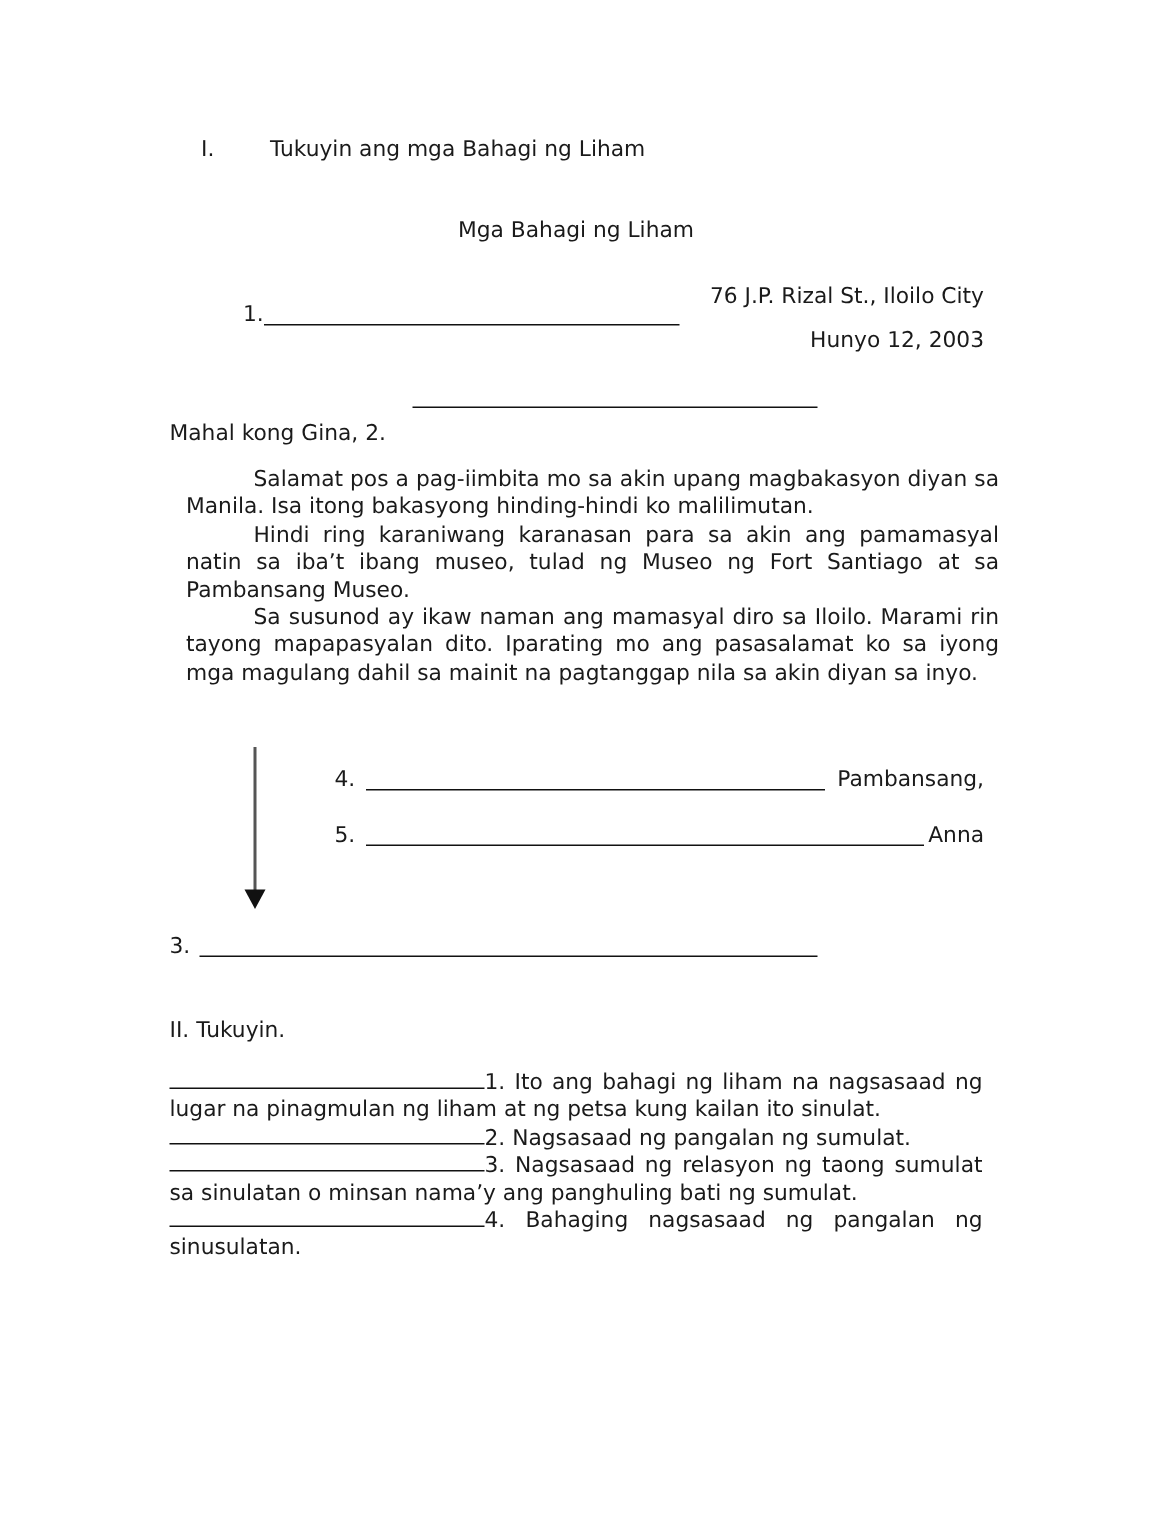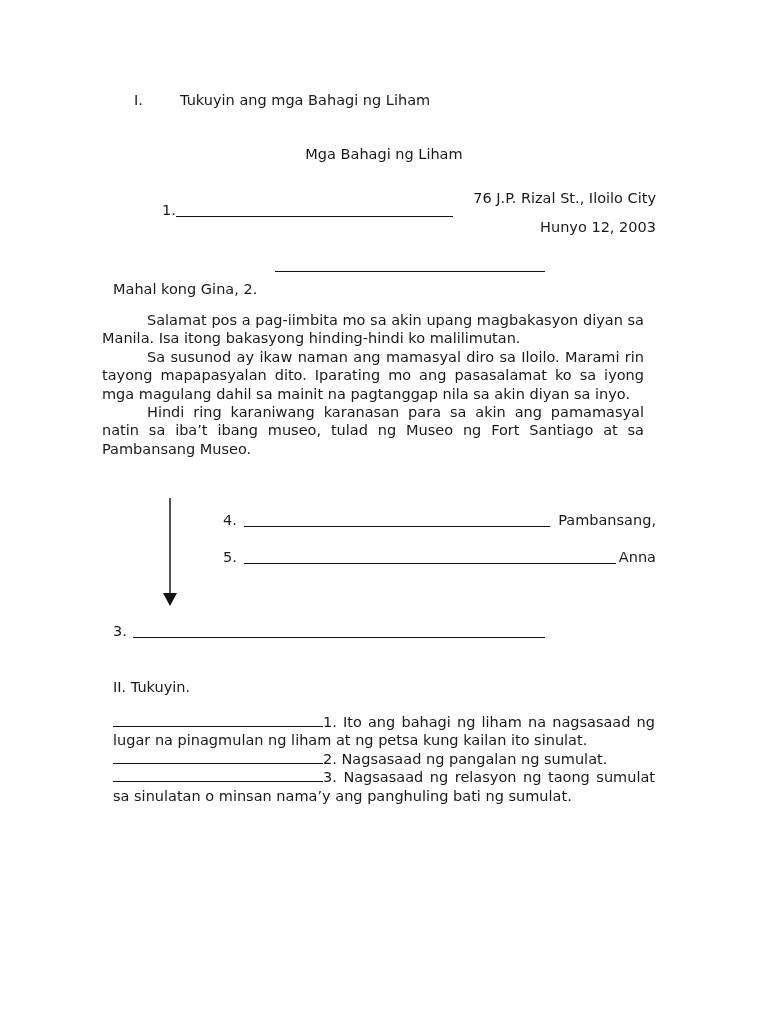--- a/index.html
+++ b/index.html
@@ -6,7 +6,7 @@
   body { width:768px; height:1024px; position:relative; overflow:hidden;
          font-family:"DejaVu Sans", sans-serif; color:#1a1a1a; font-size:14.5px; }
   .abs { position:absolute; white-space:nowrap; }
-  .para { position:absolute; left:102px; width:542px; line-height:18.4px; text-align:justify; }
+  .para { position:absolute; left:124px; width:542px; line-height:18.4px; text-align:justify; }
   .para p { margin:0; text-indent:45px; }
   .tk { position:absolute; left:113px; width:542px; line-height:18.4px; text-align:justify; }
   .tk p { margin:0; }

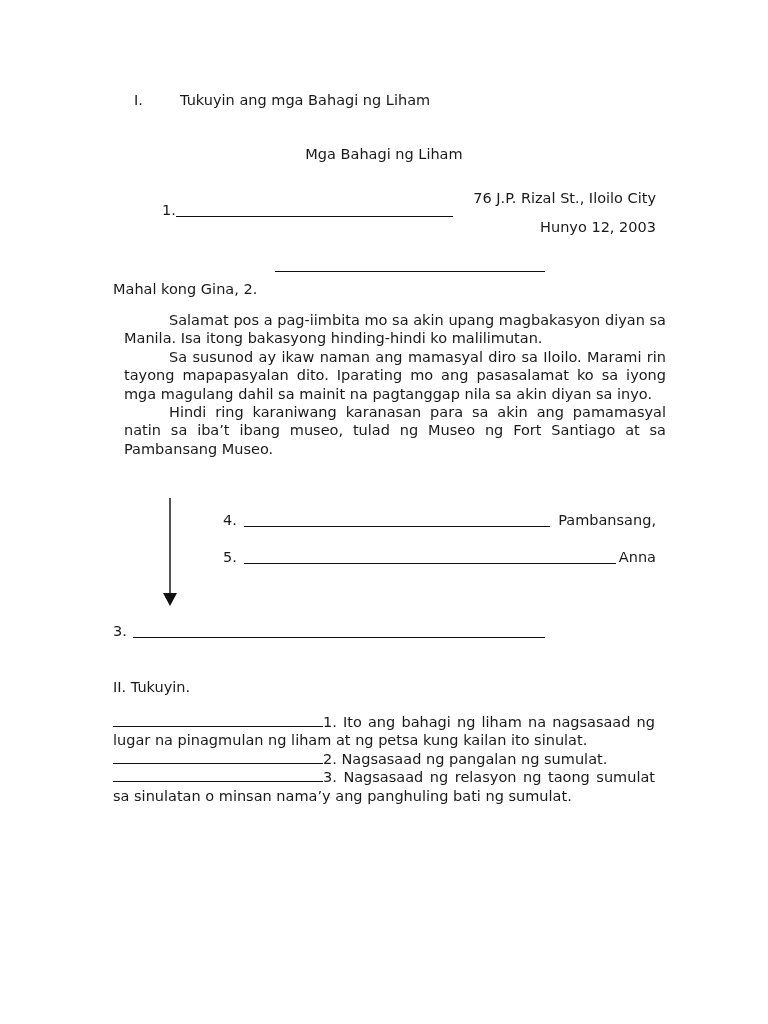--- a/index.html
+++ b/index.html
@@ -29,8 +29,8 @@
 
 <div class="para" style="top:311px;">
   <p>Salamat pos a pag-iimbita mo sa akin upang magbakasyon diyan sa Manila. Isa itong bakasyong hinding-hindi ko malilimutan.</p>
+  <p>Hindi ring karaniwang karanasan para sa akin ang pamamasyal natin sa iba’t ibang museo, tulad ng Museo ng Fort Santiago at sa Pambansang Museo.</p>
   <p>Sa susunod ay ikaw naman ang mamasyal diro sa Iloilo. Marami rin tayong mapapasyalan dito. Iparating mo ang pasasalamat ko sa iyong mga magulang dahil sa mainit na pagtanggap nila sa akin diyan sa inyo.</p>
-  <p>Hindi ring karaniwang karanasan para sa akin ang pamamasyal natin sa iba’t ibang museo, tulad ng Museo ng Fort Santiago at sa Pambansang Museo.</p>
 </div>
 
 <div class="abs" style="left:169px; top:498px; width:2px; height:96px; background:#555;"></div>

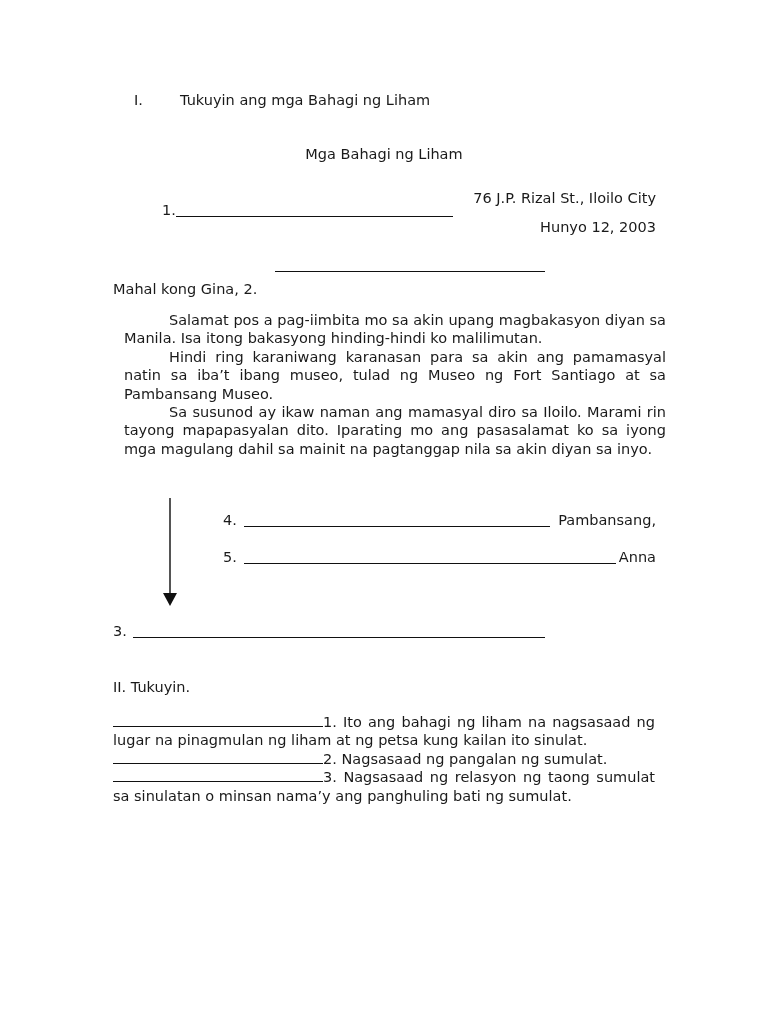--- a/index.html
+++ b/index.html
@@ -53,6 +53,7 @@
   <p><span class="ln"></span><span>1. Ito ang bahagi ng liham na nagsasaad ng lugar na pinagmulan ng liham at ng petsa kung kailan ito sinulat.</span></p>
   <p><span class="ln"></span><span>2. Nagsasaad ng pangalan ng sumulat.</span></p>
   <p><span class="ln"></span><span>3. Nagsasaad ng relasyon ng taong sumulat sa sinulatan o minsan nama’y ang panghuling bati ng sumulat.</span></p>
+  <p><span class="ln"></span><span>4. Bahaging nagsasaad ng pangalan ng sinusulatan.</span></p>
 </div>
 
 </body></html>

